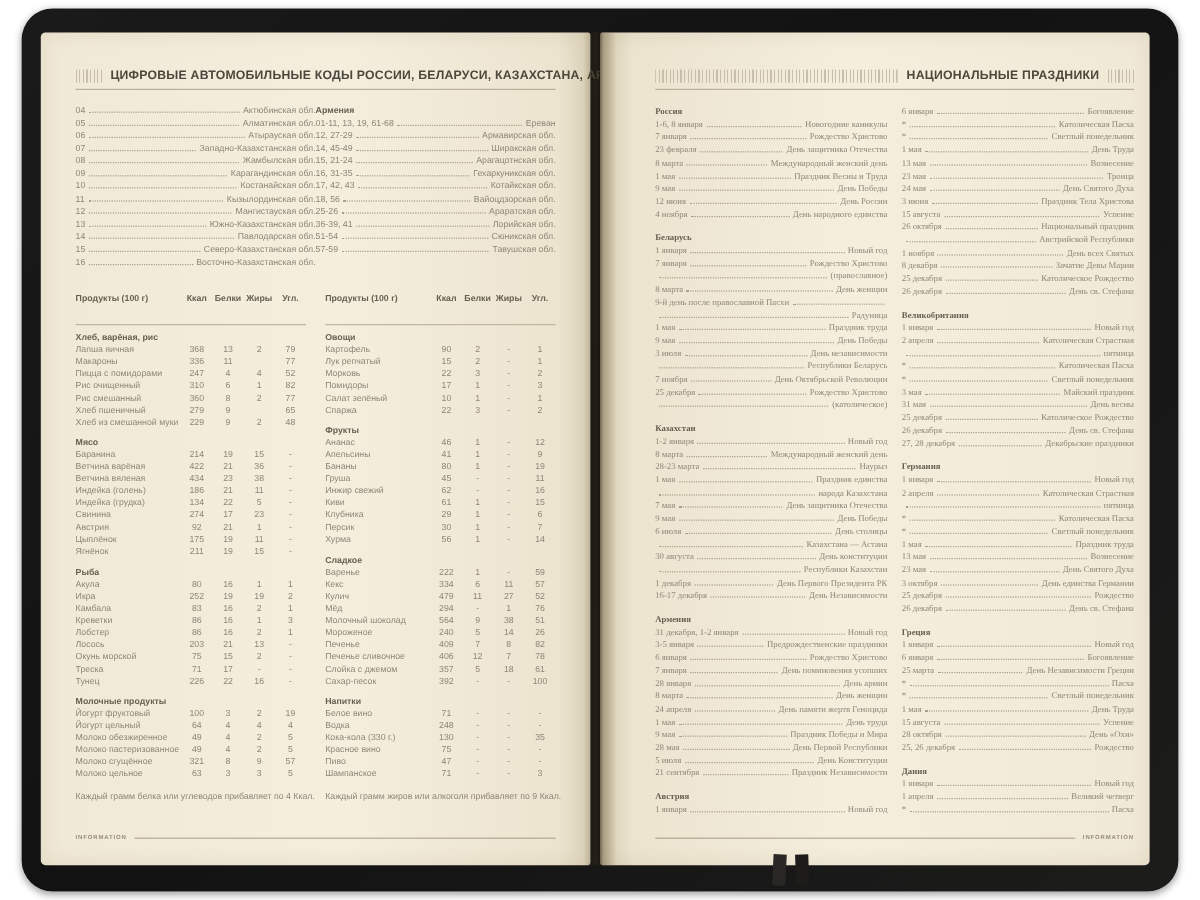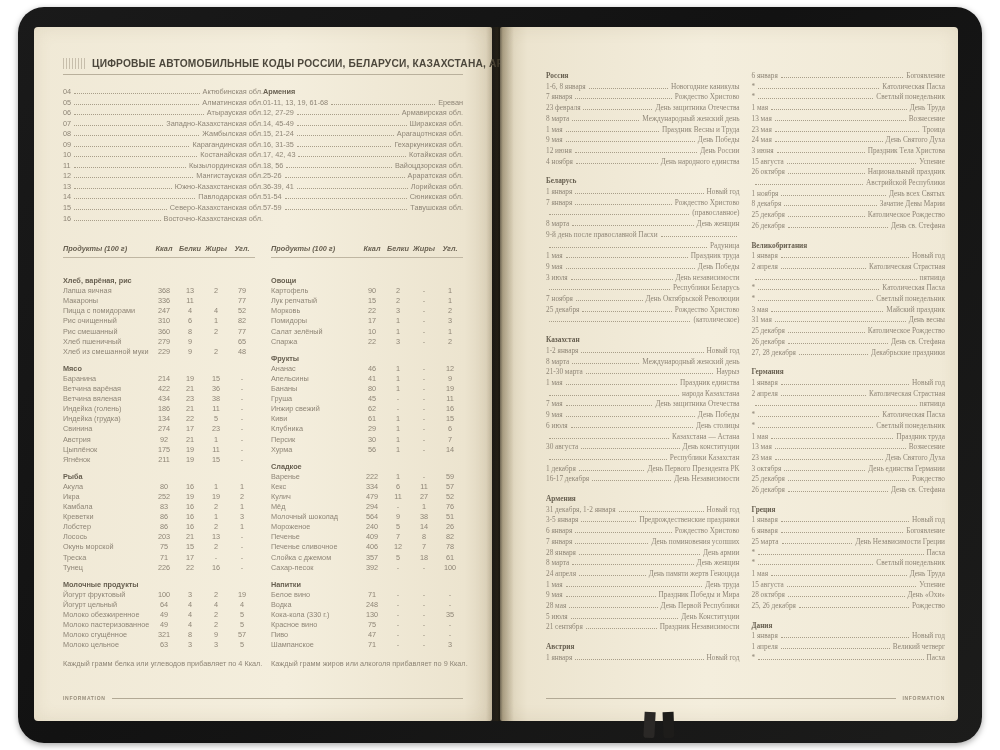--- a/index.html
+++ b/index.html
@@ -699,6 +699,11 @@
 </div>
 
 <div class="page right">
+  <div class="sec-header">
+    <span class="hatch fill"></span>
+    <span class="sec-title">НАЦИОНАЛЬНЫЕ ПРАЗДНИКИ</span>
+    <span class="hatch small"></span>
+  </div>
   <div class="hol-cols">
     <div class="hol-col" id="hol-left">
         <div class="trow sec-name">Россия</div>

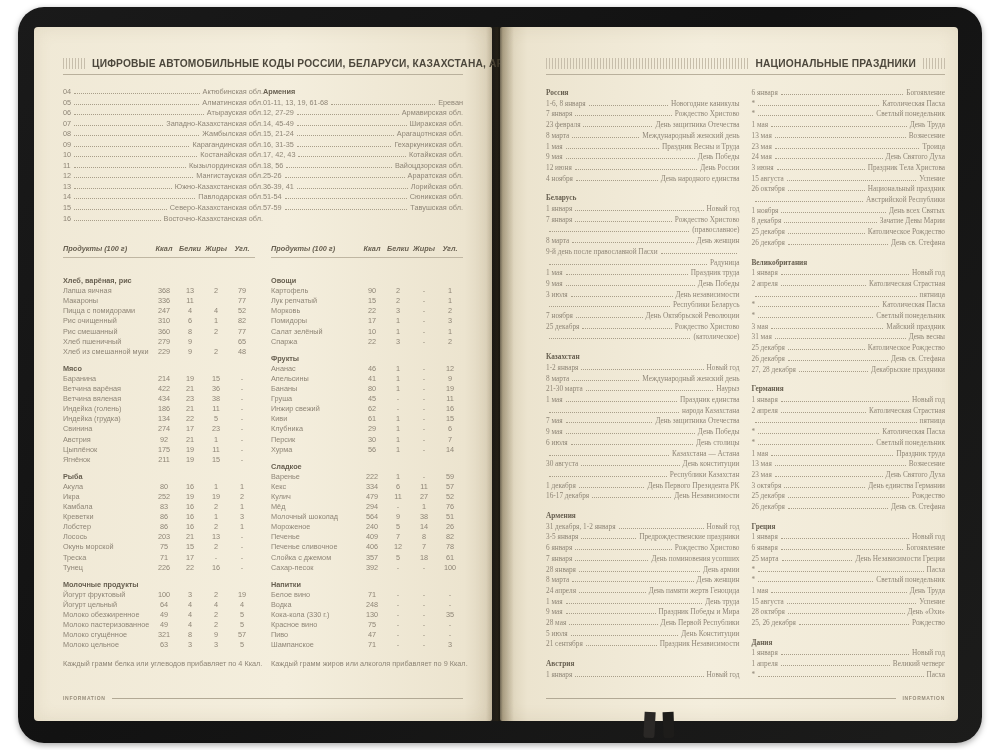--- a/index.html
+++ b/index.html
@@ -54,7 +54,7 @@
   .energy{margin-top:20px;}
   .e-cols{display:flex;gap:16px;margin-top:9px;}
   .e-col{flex:1;min-width:0;}
-  .thead{display:flex;font-size:7.3px;line-height:10px;font-weight:bold;color:#675f50;border-bottom:1px solid #bfb6a2;padding-bottom:3px;margin-bottom:18px;font-style:italic;}
+  .thead{display:flex;font-size:7.3px;line-height:10px;font-weight:bold;color:#675f50;border-bottom:1px solid #bfb6a2;padding-bottom:16px;margin-bottom:5px;}
   .thead .n{flex:1;}
   .thead .v{flex:0 0 26px;text-align:center;}
   .erow{display:flex;font-size:7.3px;line-height:10.1px;color:#8f8677;white-space:nowrap;}

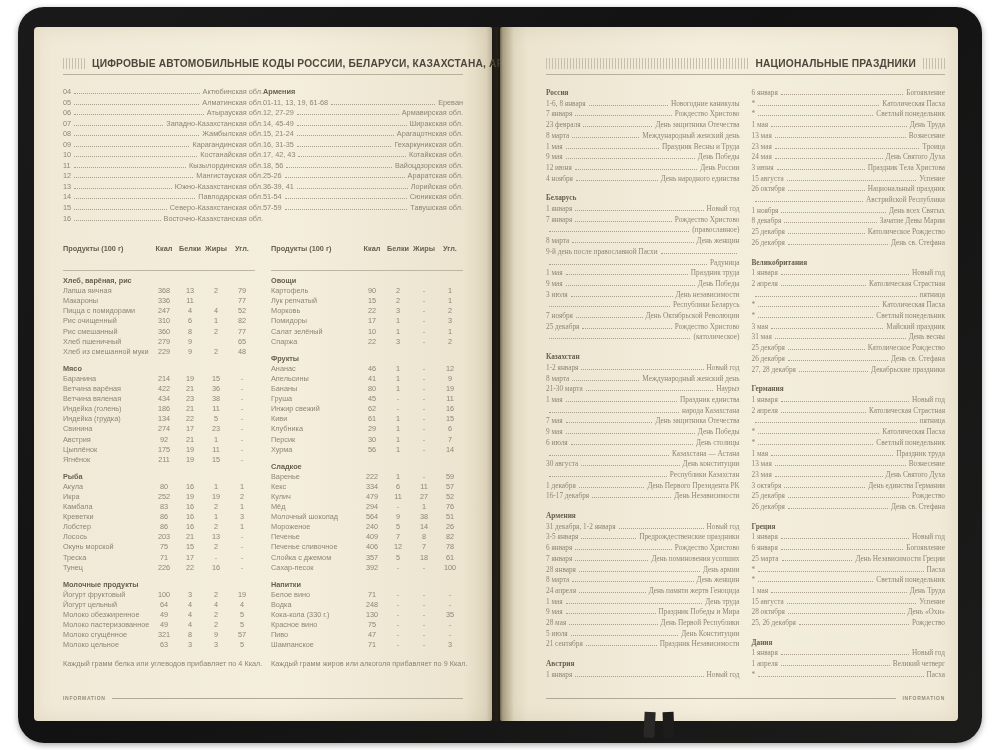--- a/index.html
+++ b/index.html
@@ -827,7 +827,7 @@
           <span class="t">Международный женский день</span>
         </div>
         <div class="trow">
-          <span class="d">21-30 марта</span>
+          <span class="d">28-23 марта</span>
           <span class="dots"></span>
           <span class="t">Наурыз</span>
         </div>

